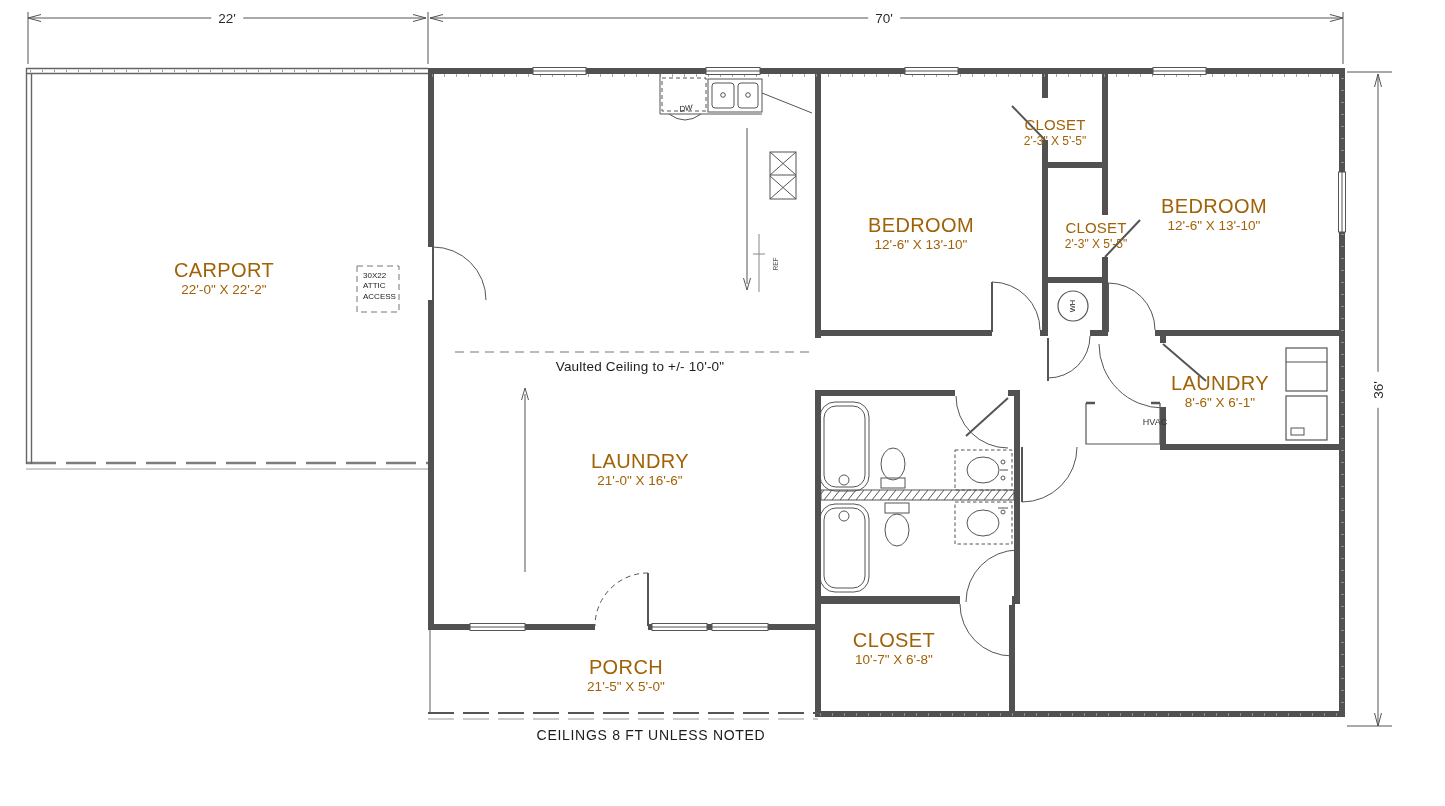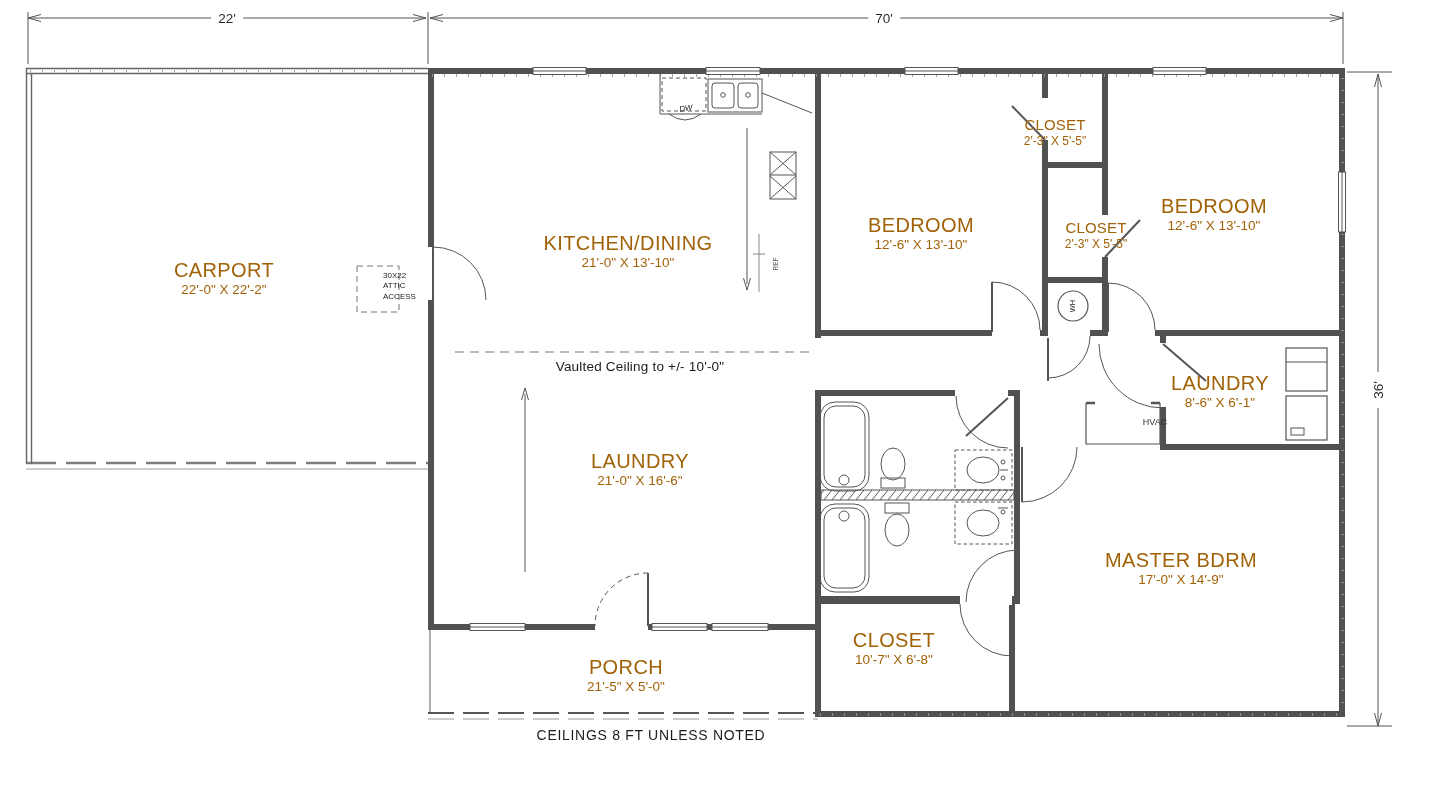--- a/index.html
+++ b/index.html
@@ -220,10 +220,6 @@
     <div class="rname">CARPORT</div>
     <div class="rsize">22'-0" X 22'-2"</div>
   </div>
-  <div class="room-label" style="left:628px;top:231px">
-    <div class="rname">KITCHEN/DINING</div>
-    <div class="rsize">21'-0" X 13'-10"</div>
-  </div>
   <div class="room-label" style="left:921px;top:213px">
     <div class="rname">BEDROOM</div>
     <div class="rsize">12'-6" X 13'-10"</div>

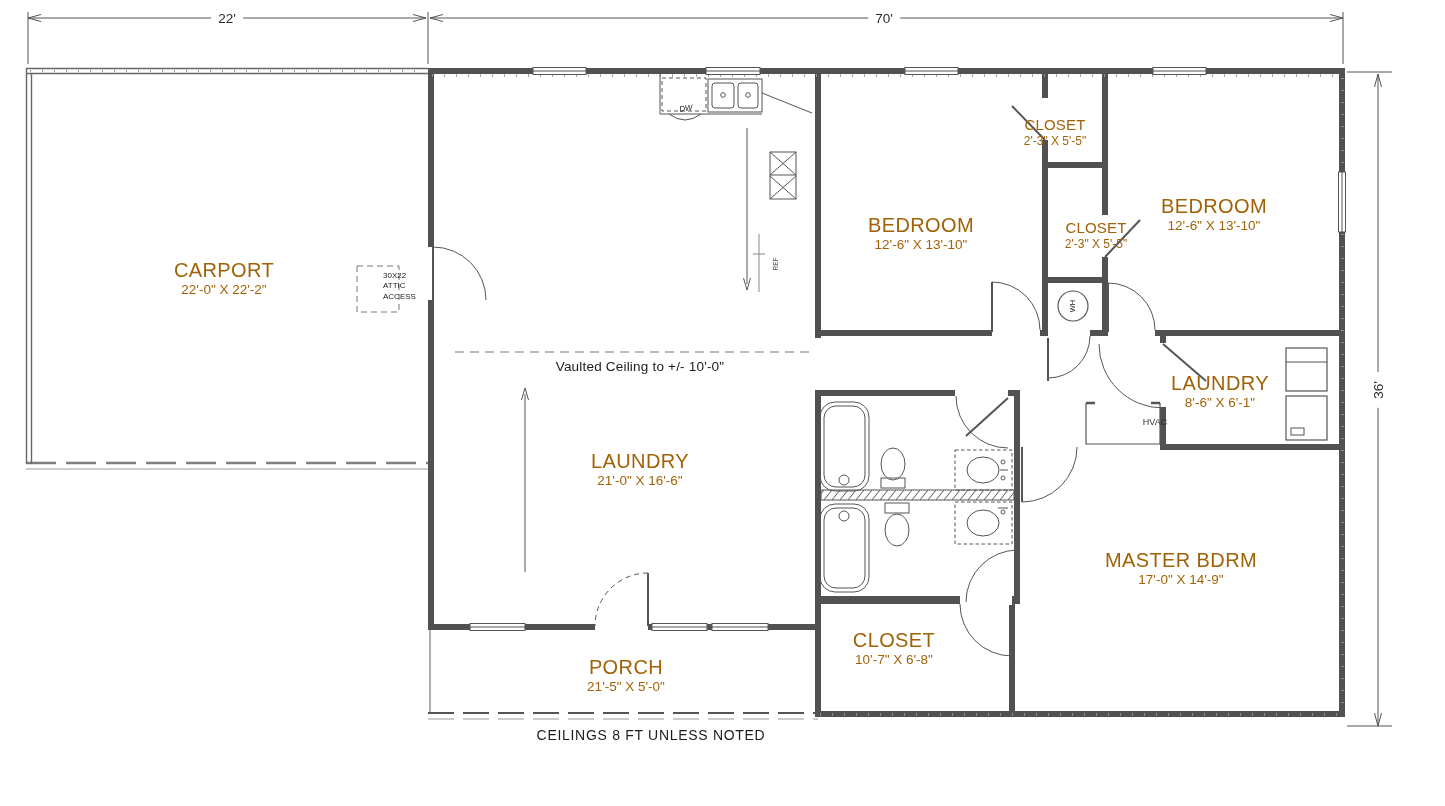--- a/index.html
+++ b/index.html
@@ -19,7 +19,7 @@
   #vaulted-label{font-size:13.5px;letter-spacing:.2px;}
   #ceiling-note{font-size:14px;letter-spacing:.7px;}
   .tiny{position:absolute;font-size:8px;color:#222;line-height:1.3;white-space:nowrap;}
-  #attic-label{white-space:pre-line;margin-left:20px;}
+  #attic-label{white-space:pre-line;}
   #wh-label{transform:translate(-50%,-50%) rotate(-90deg);font-size:7.5px;}
   #ref-label{transform:translate(-50%,-50%) rotate(-90deg);font-size:6.5px;color:#555;}
   #dw-label{transform:translate(-50%,-50%) rotate(-8deg);font-style:italic;}

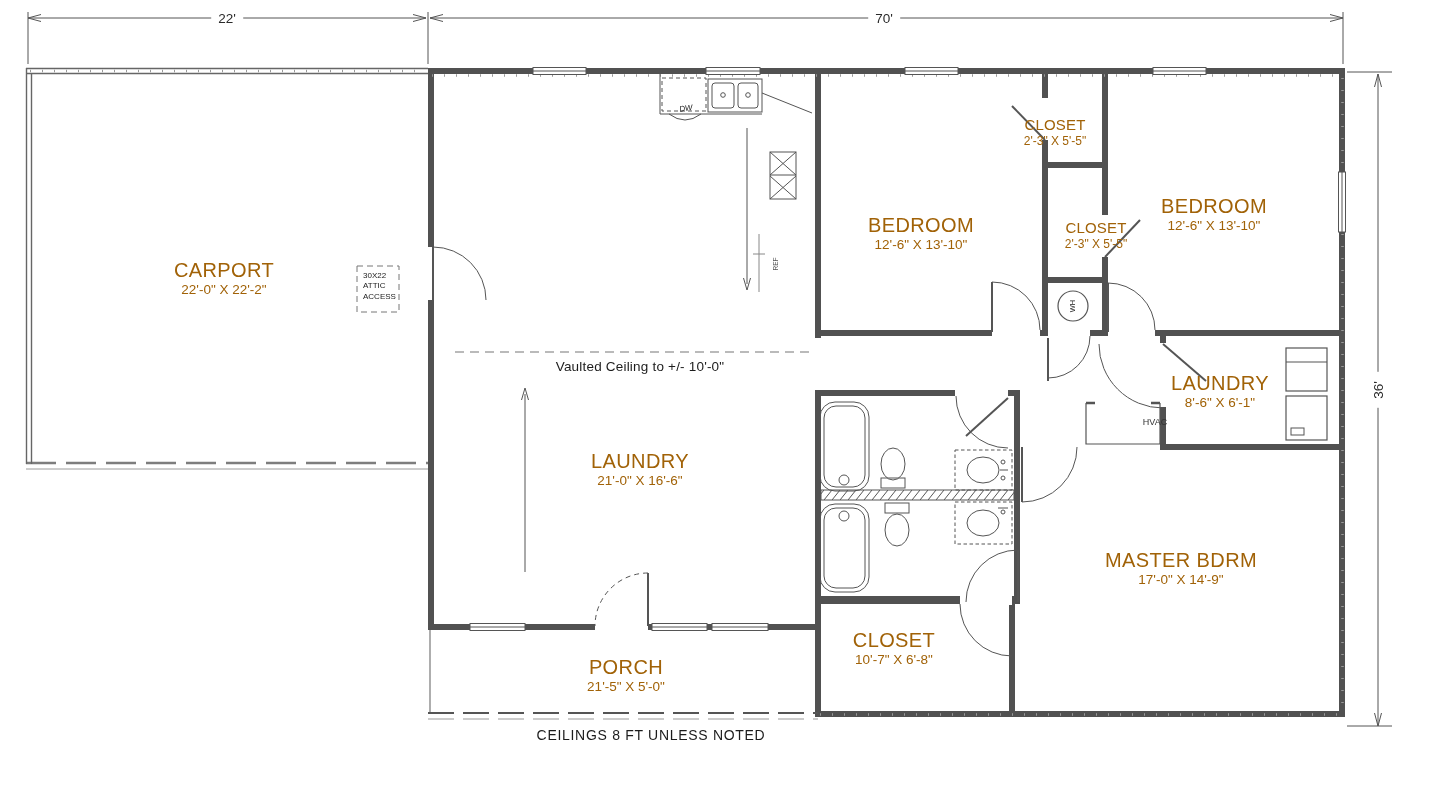--- a/index.html
+++ b/index.html
@@ -244,10 +244,6 @@
     <div class="rname">LAUNDRY</div>
     <div class="rsize">21'-0" X 16'-6"</div>
   </div>
-  <div class="room-label" style="left:1181px;top:548px">
-    <div class="rname">MASTER BDRM</div>
-    <div class="rsize">17'-0" X 14'-9"</div>
-  </div>
   <div class="room-label" style="left:894px;top:628px">
     <div class="rname">CLOSET</div>
     <div class="rsize">10'-7" X 6'-8"</div>

